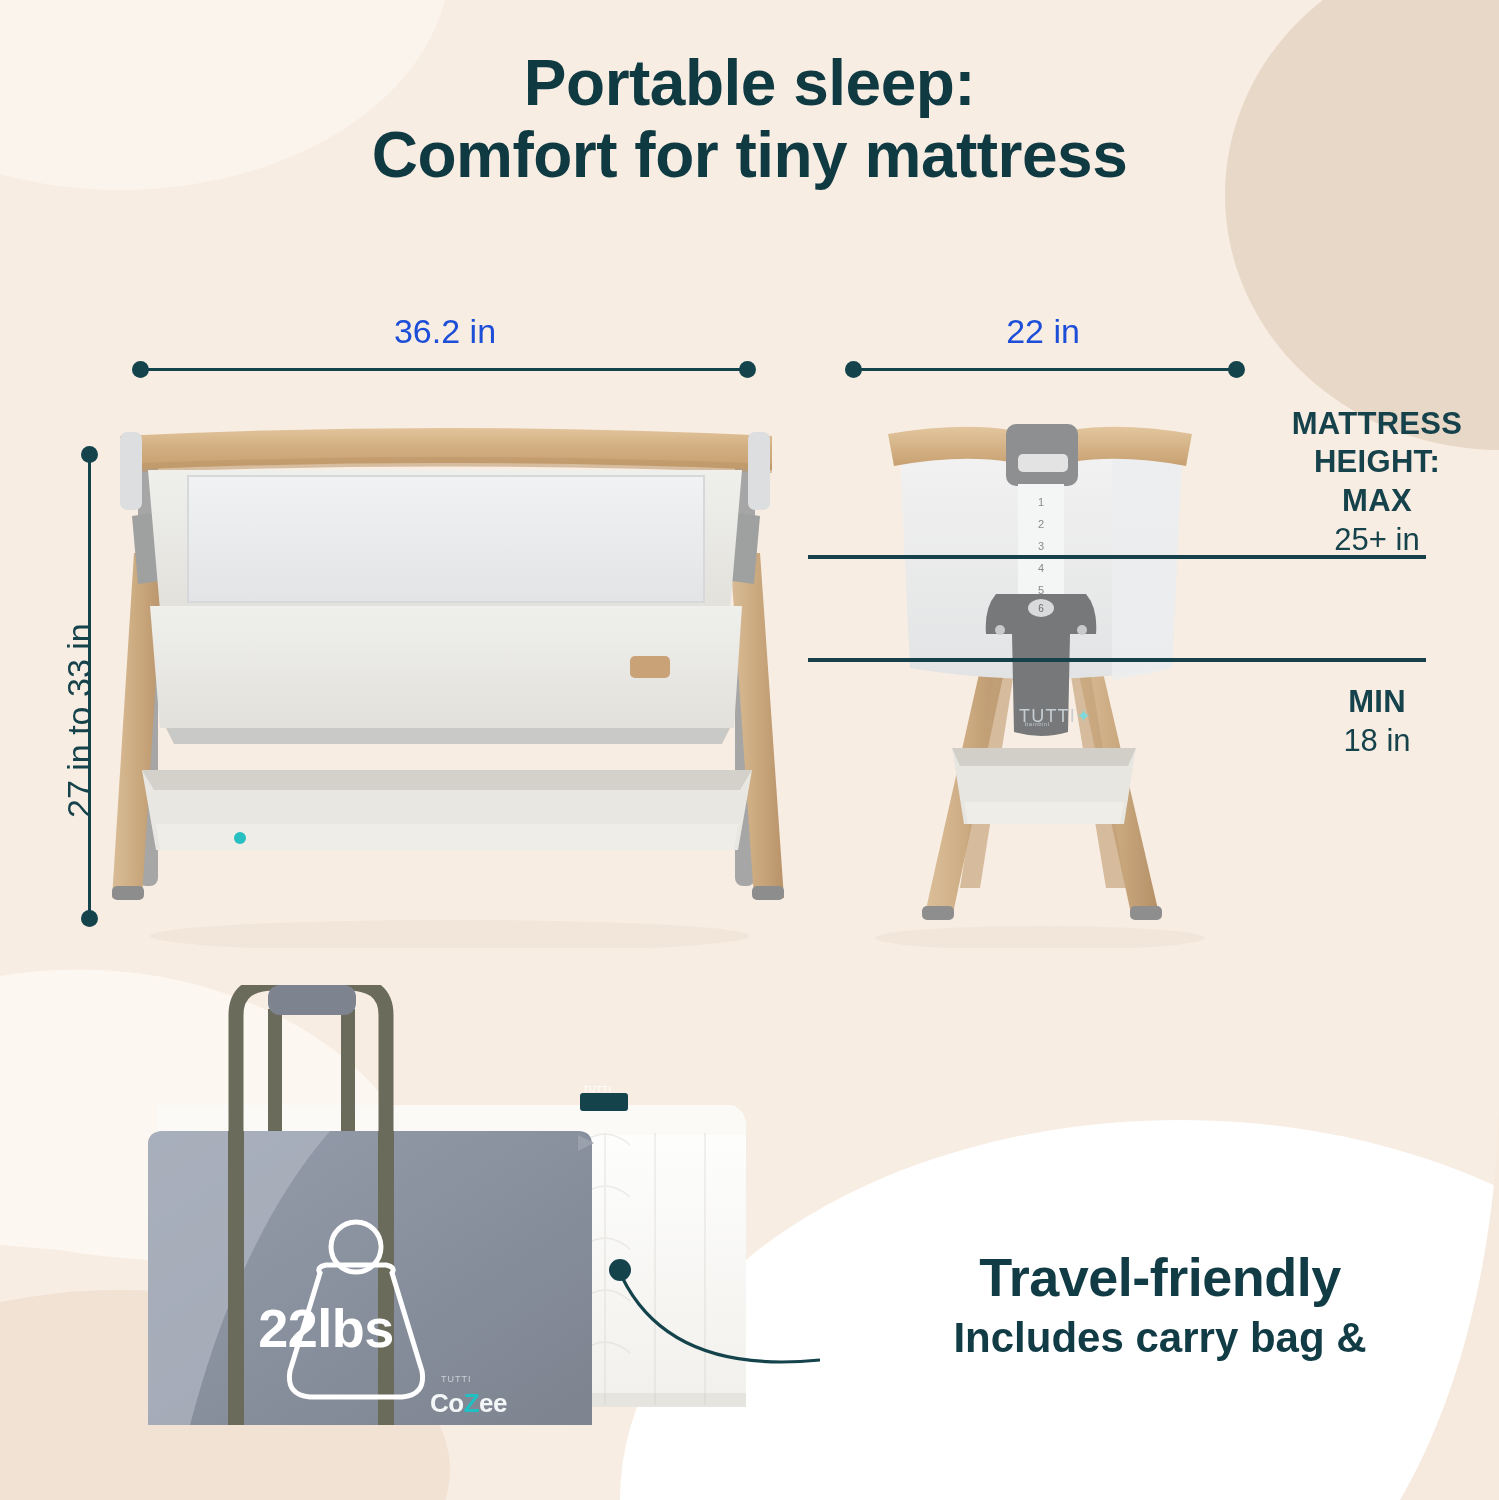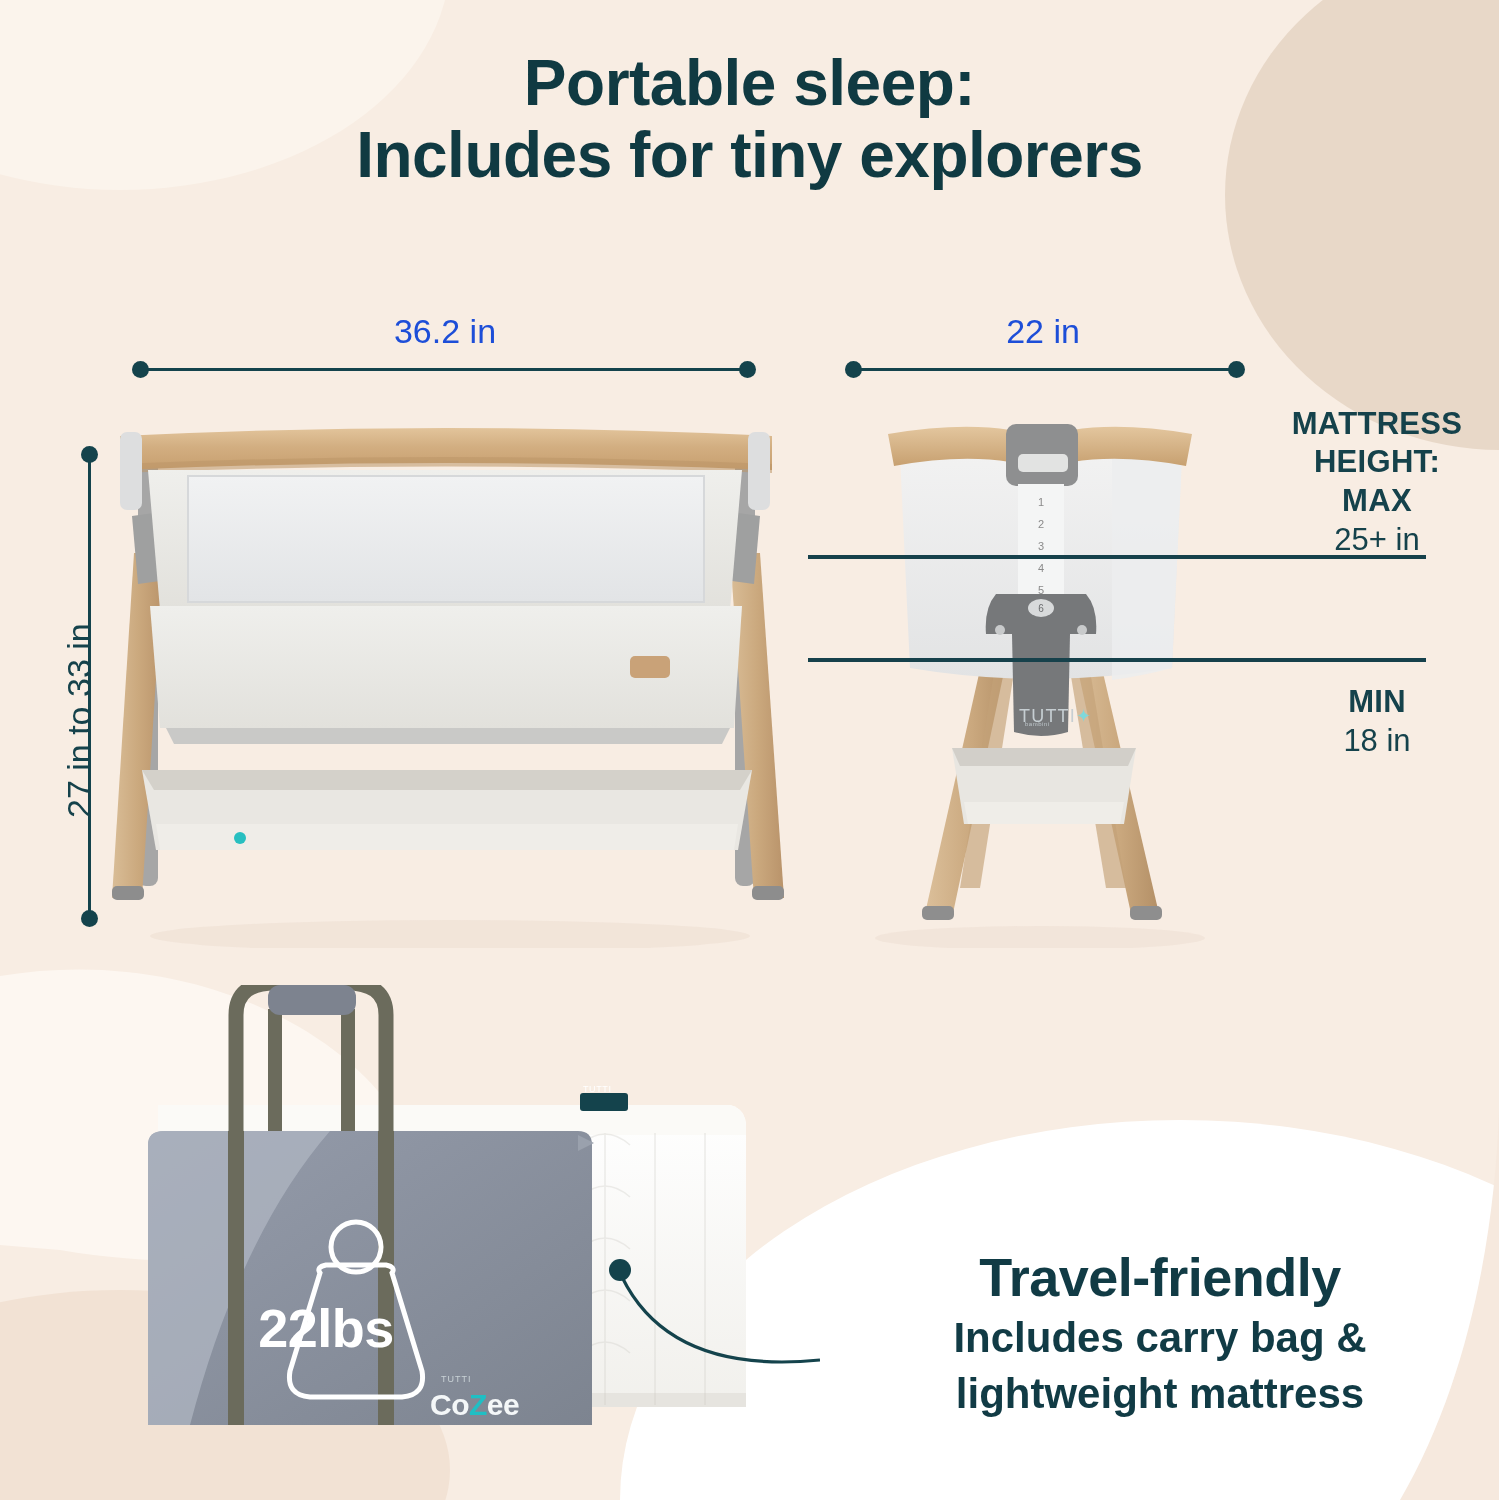--- a/index.html
+++ b/index.html
@@ -131,7 +131,7 @@
 
 <div class="headline">
   <span class="l1">Portable sleep:</span>
-  <span class="l2">Includes for tiny explorers</span>
+  <span class="l2">Comfort for tiny mattress</span>
 </div>
 
 <div class="dim-label dim-top-w">36.2 in</div>

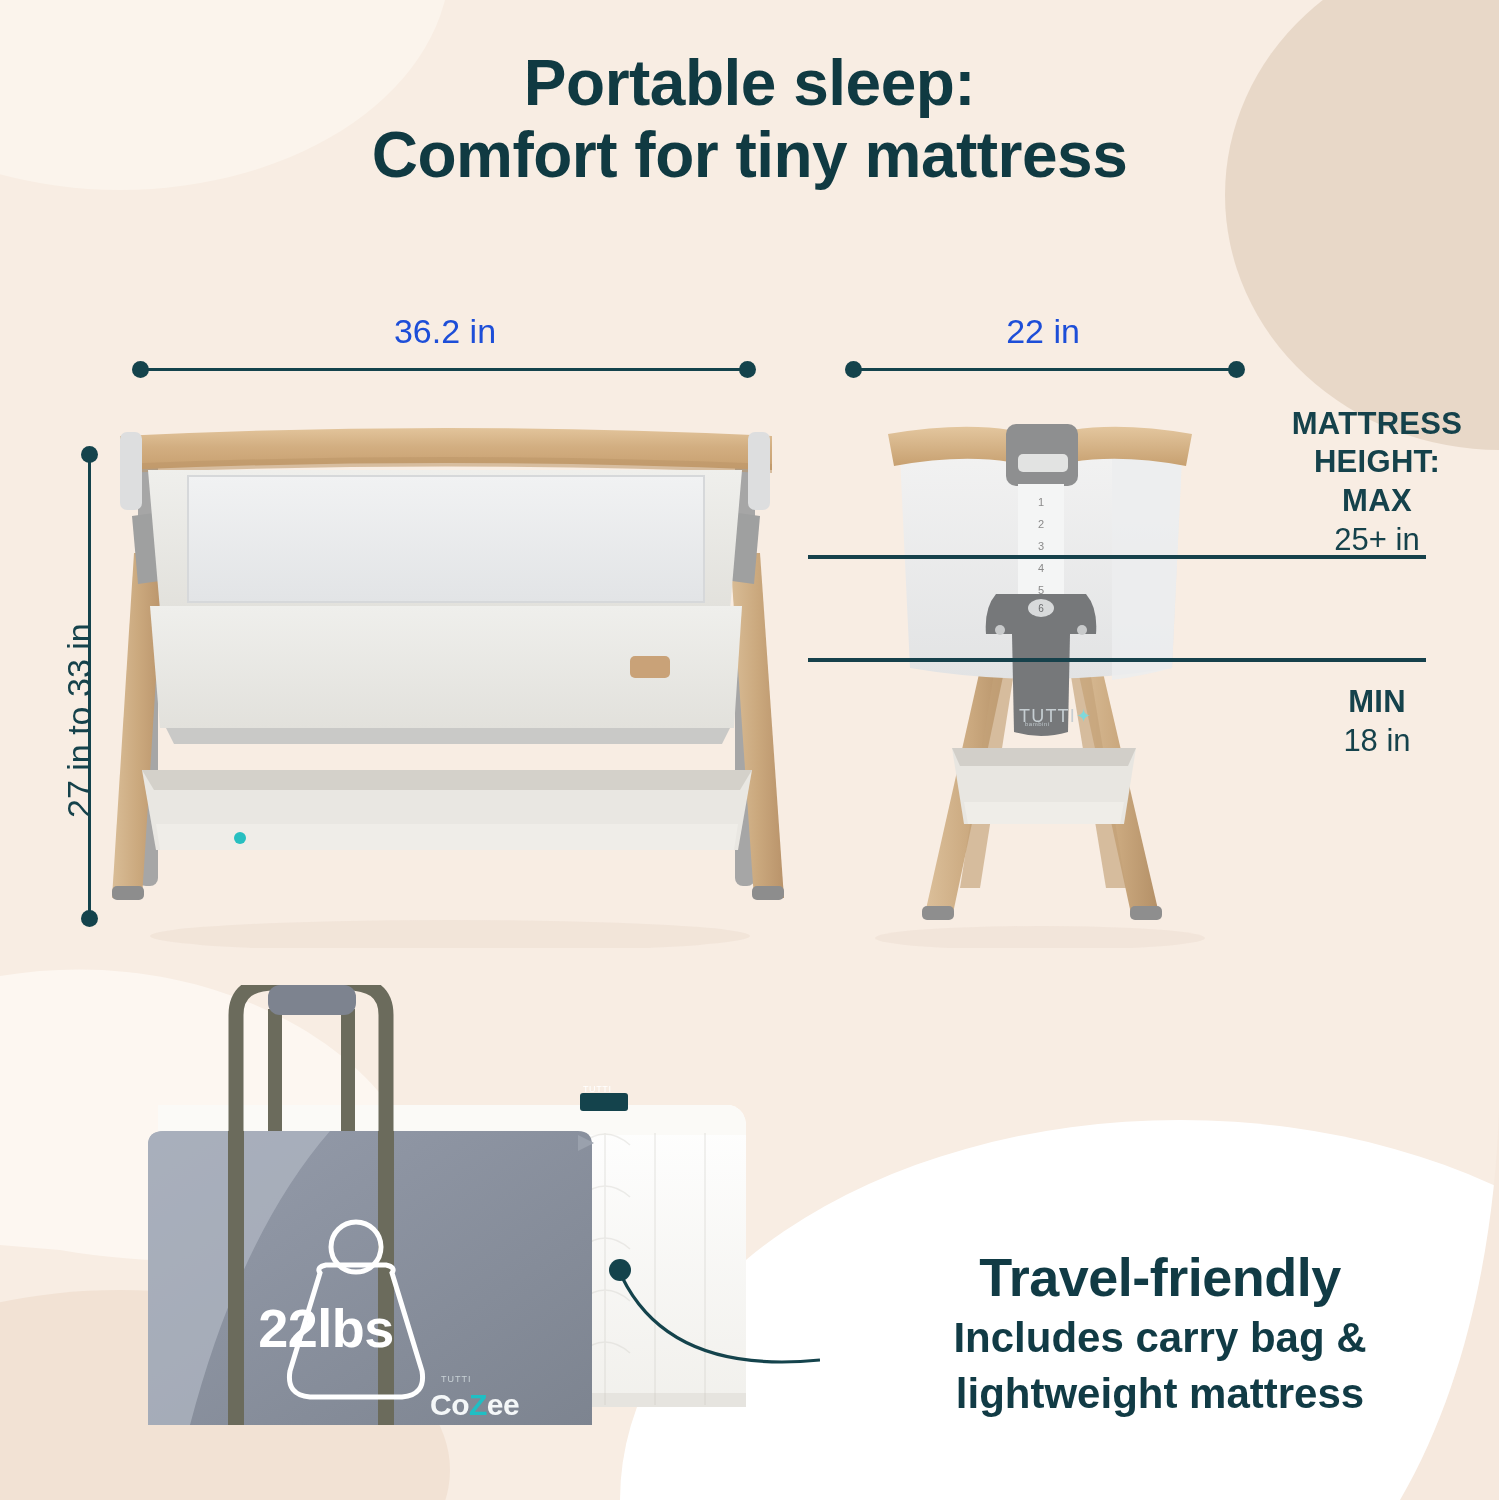--- a/index.html
+++ b/index.html
@@ -88,7 +88,7 @@
   }
   .cozee-text {
     position:absolute; z-index:8;
-    left:430px; top:1388px; font-size:30px; font-weight:bold;
+    left:430px; top:1388px; font-size:26px; font-weight:bold;
     color:#F4F7F8; letter-spacing:-.5px;
   }
   .cozee-text .z { color:#1FBFC4; }

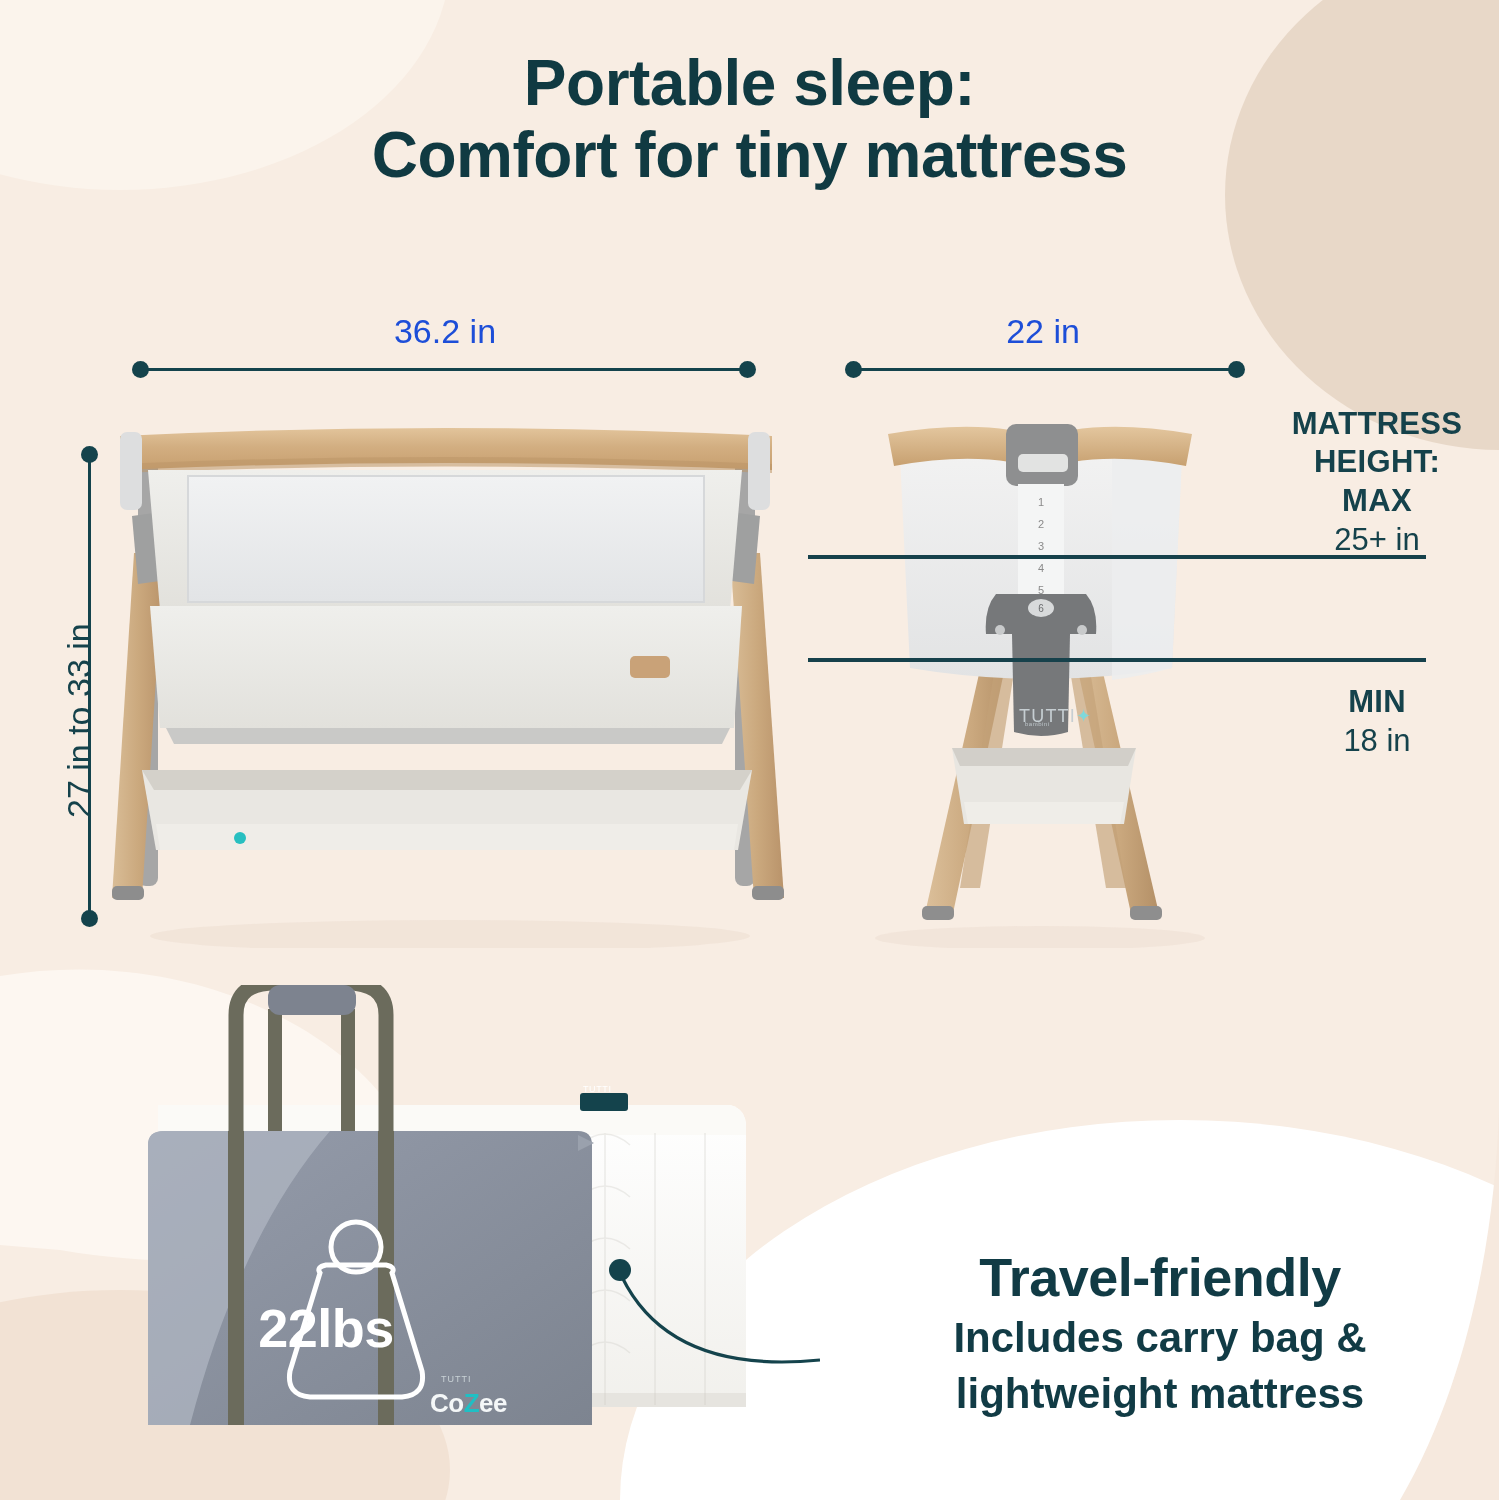--- a/index.html
+++ b/index.html
@@ -344,7 +344,6 @@
 <div class="tf">
   <div class="tf-title">Travel-friendly</div>
   <div class="tf-sub">Includes carry bag &amp;</div>
-  <div class="tf-sub">lightweight mattress</div>
 </div>
 
 </body></html>

